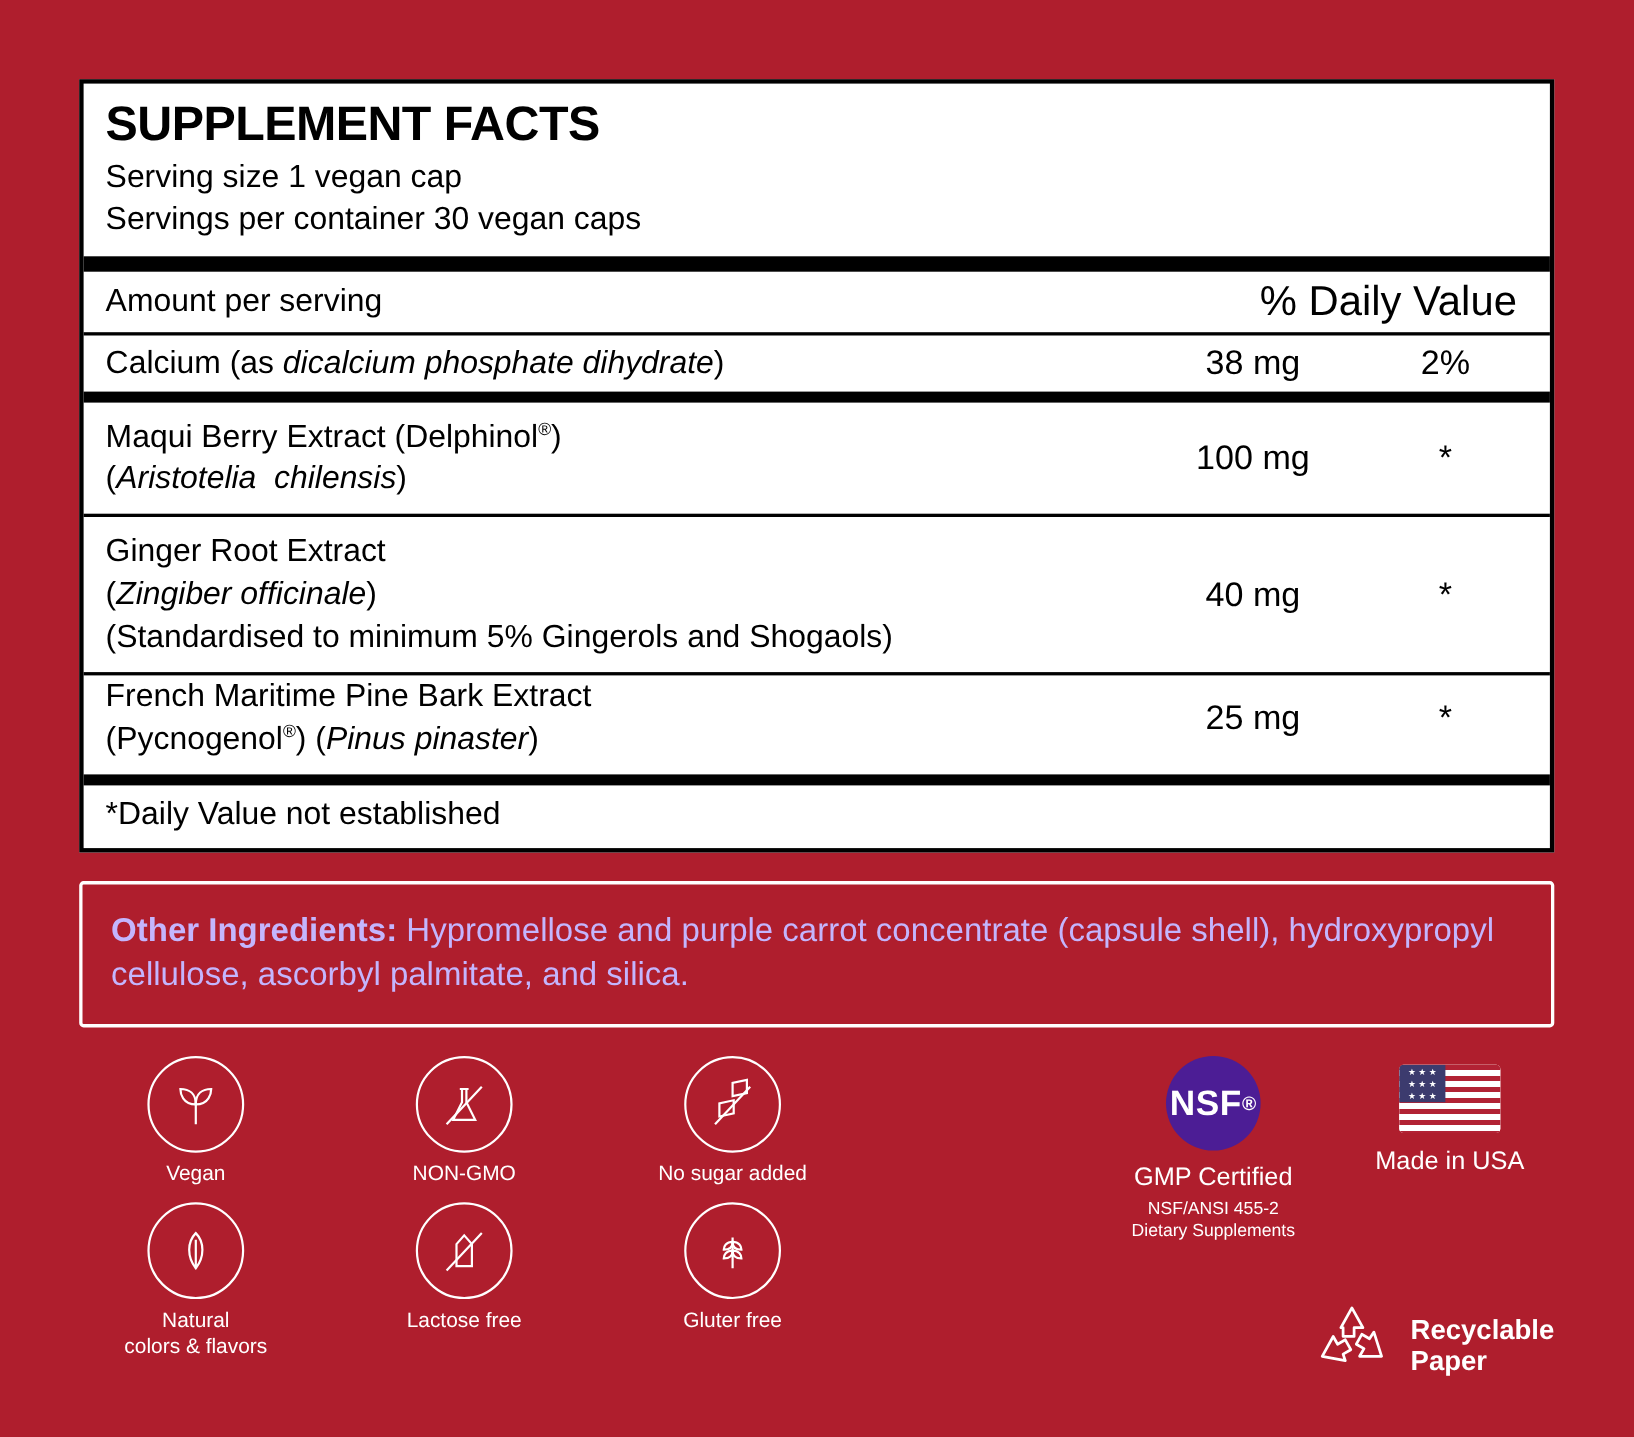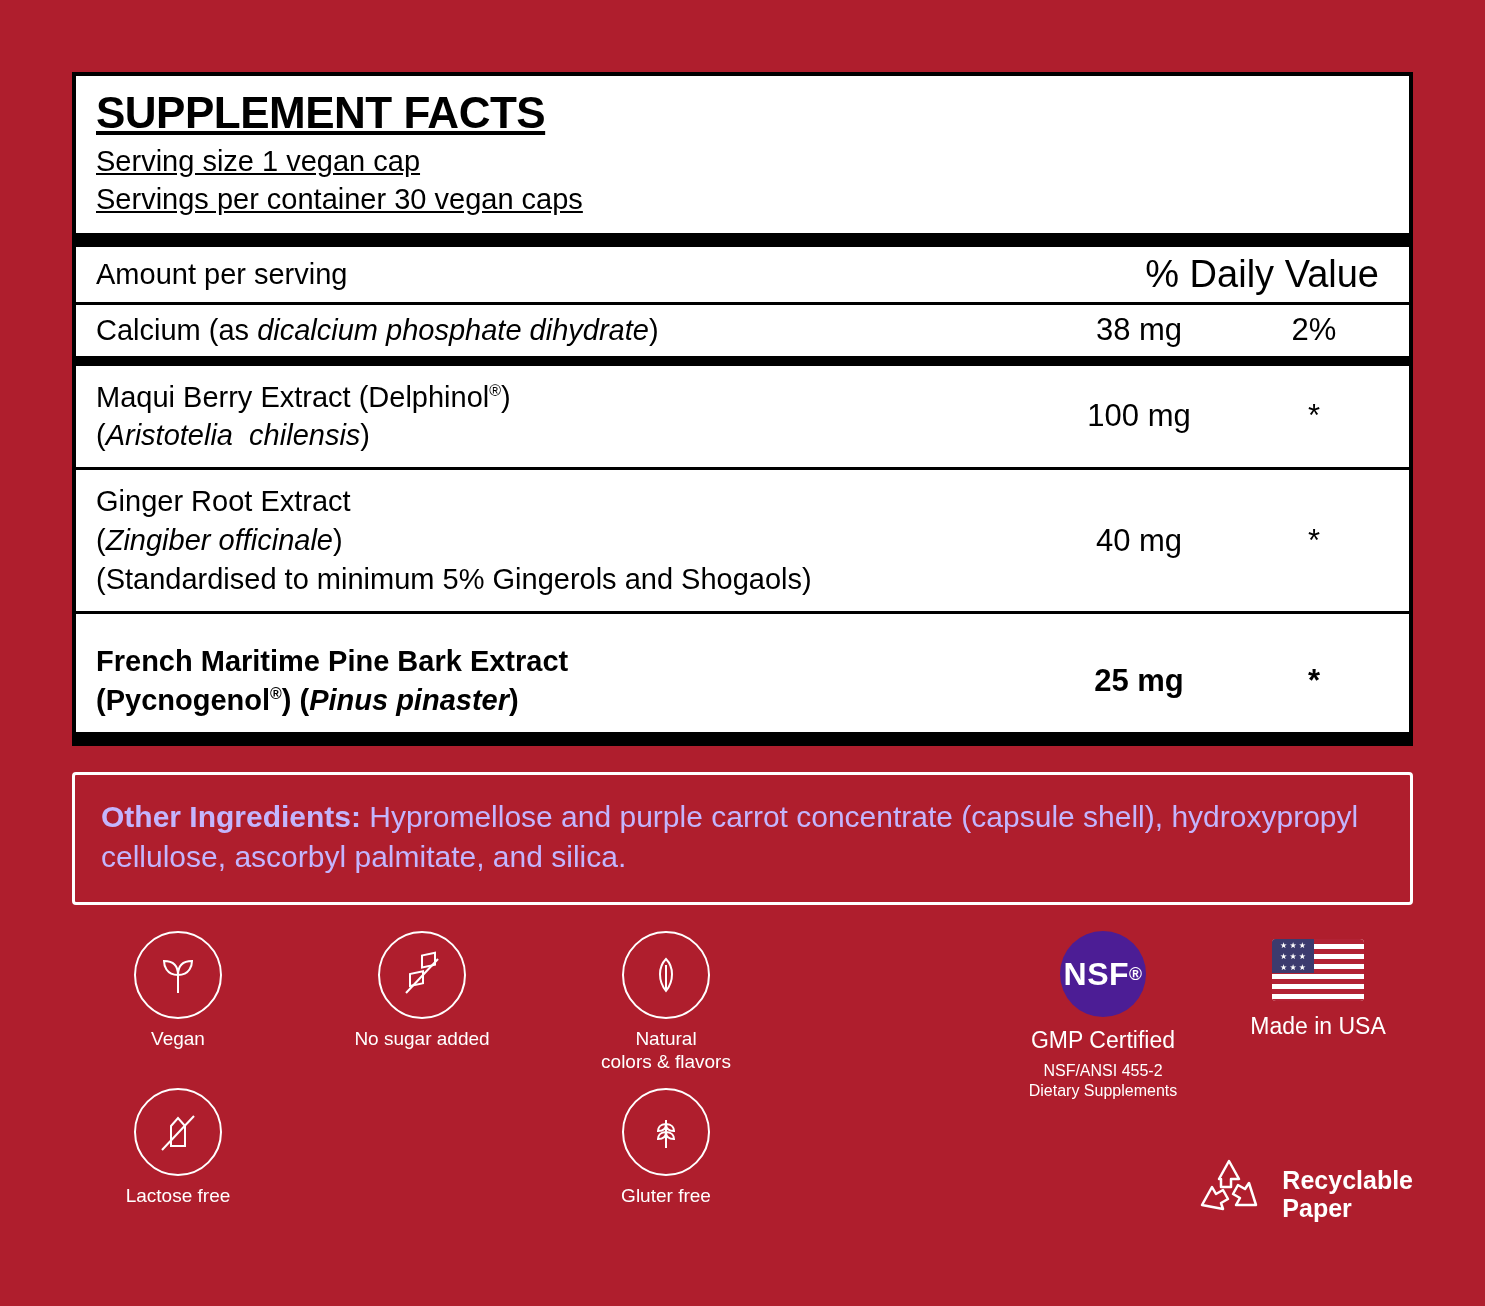--- a/index.html
+++ b/index.html
@@ -33,7 +33,6 @@
 
   .facts-header {
     padding: 14px 32px 14px 20px;
-    text-decoration: underline;
   }
   .facts-title {
     font-size: 44px;

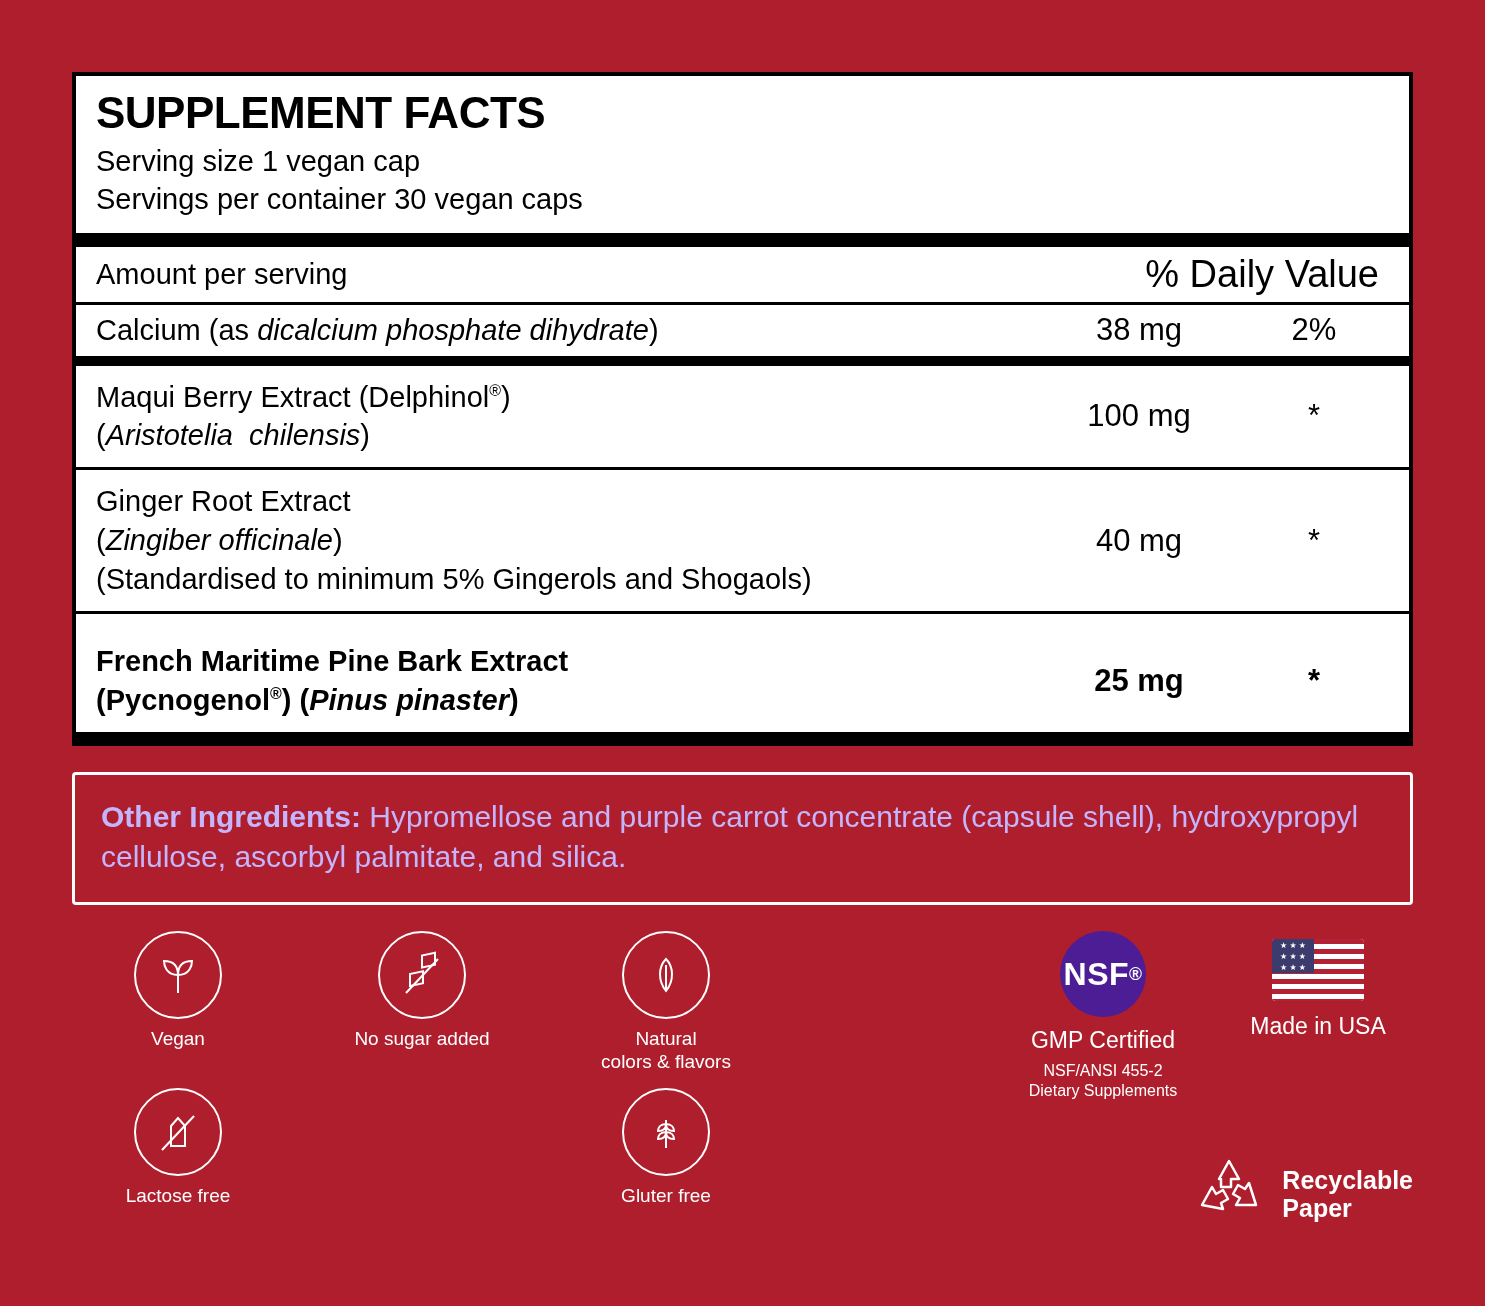--- a/index.html
+++ b/index.html
@@ -308,7 +308,7 @@
 
     <div class="rule-thin"></div>
 
-    <div class="row" style="padding-top:28px;padding-bottom:12px;font-weight:bold;">
+    <div class="row" style="padding-top:0;padding-bottom:12px;">
       <div class="name">
         French Maritime Pine Bark Extract<br>
         (Pycnogenol<sup class="reg">®</sup>) (<span class="ital">Pinus pinaster</span>)

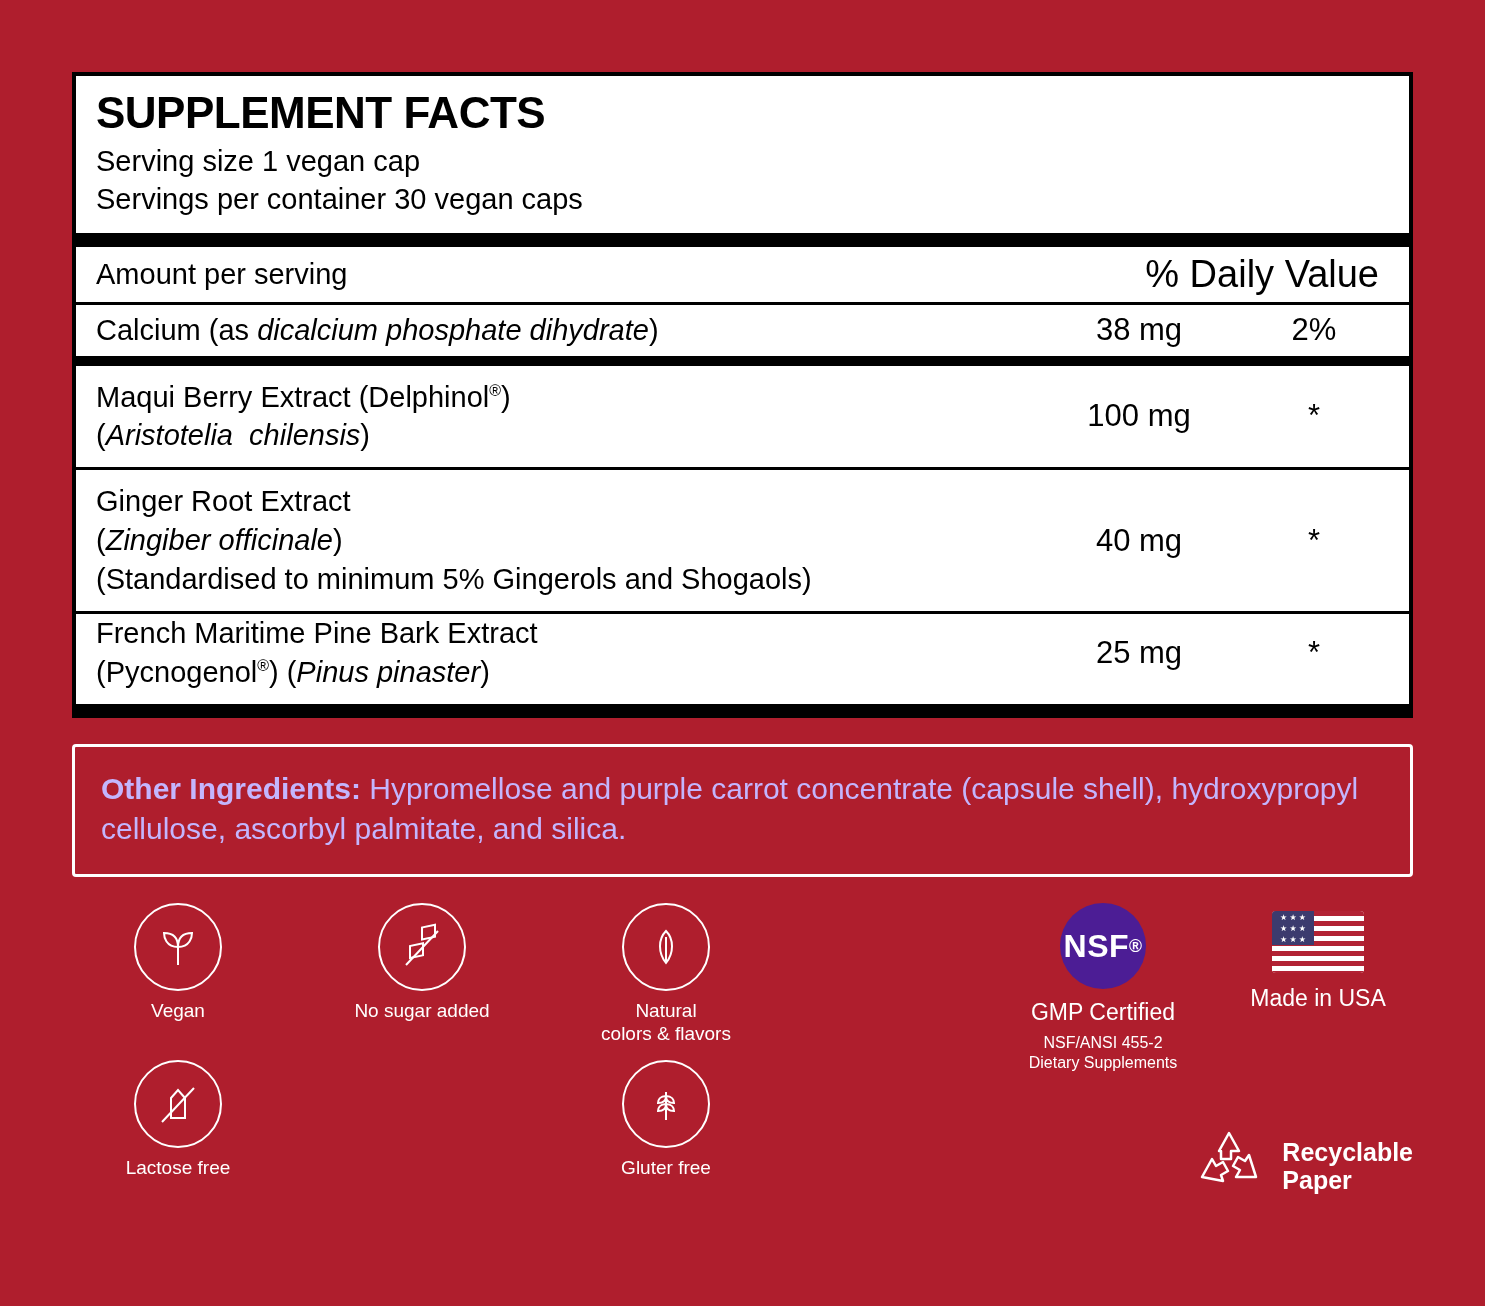--- a/index.html
+++ b/index.html
@@ -319,6 +319,7 @@
 
     <div class="rule-med"></div>
 
+    <div class="footnote">*Daily Value not established</div>
   </div>
 
   <div class="other-ing">

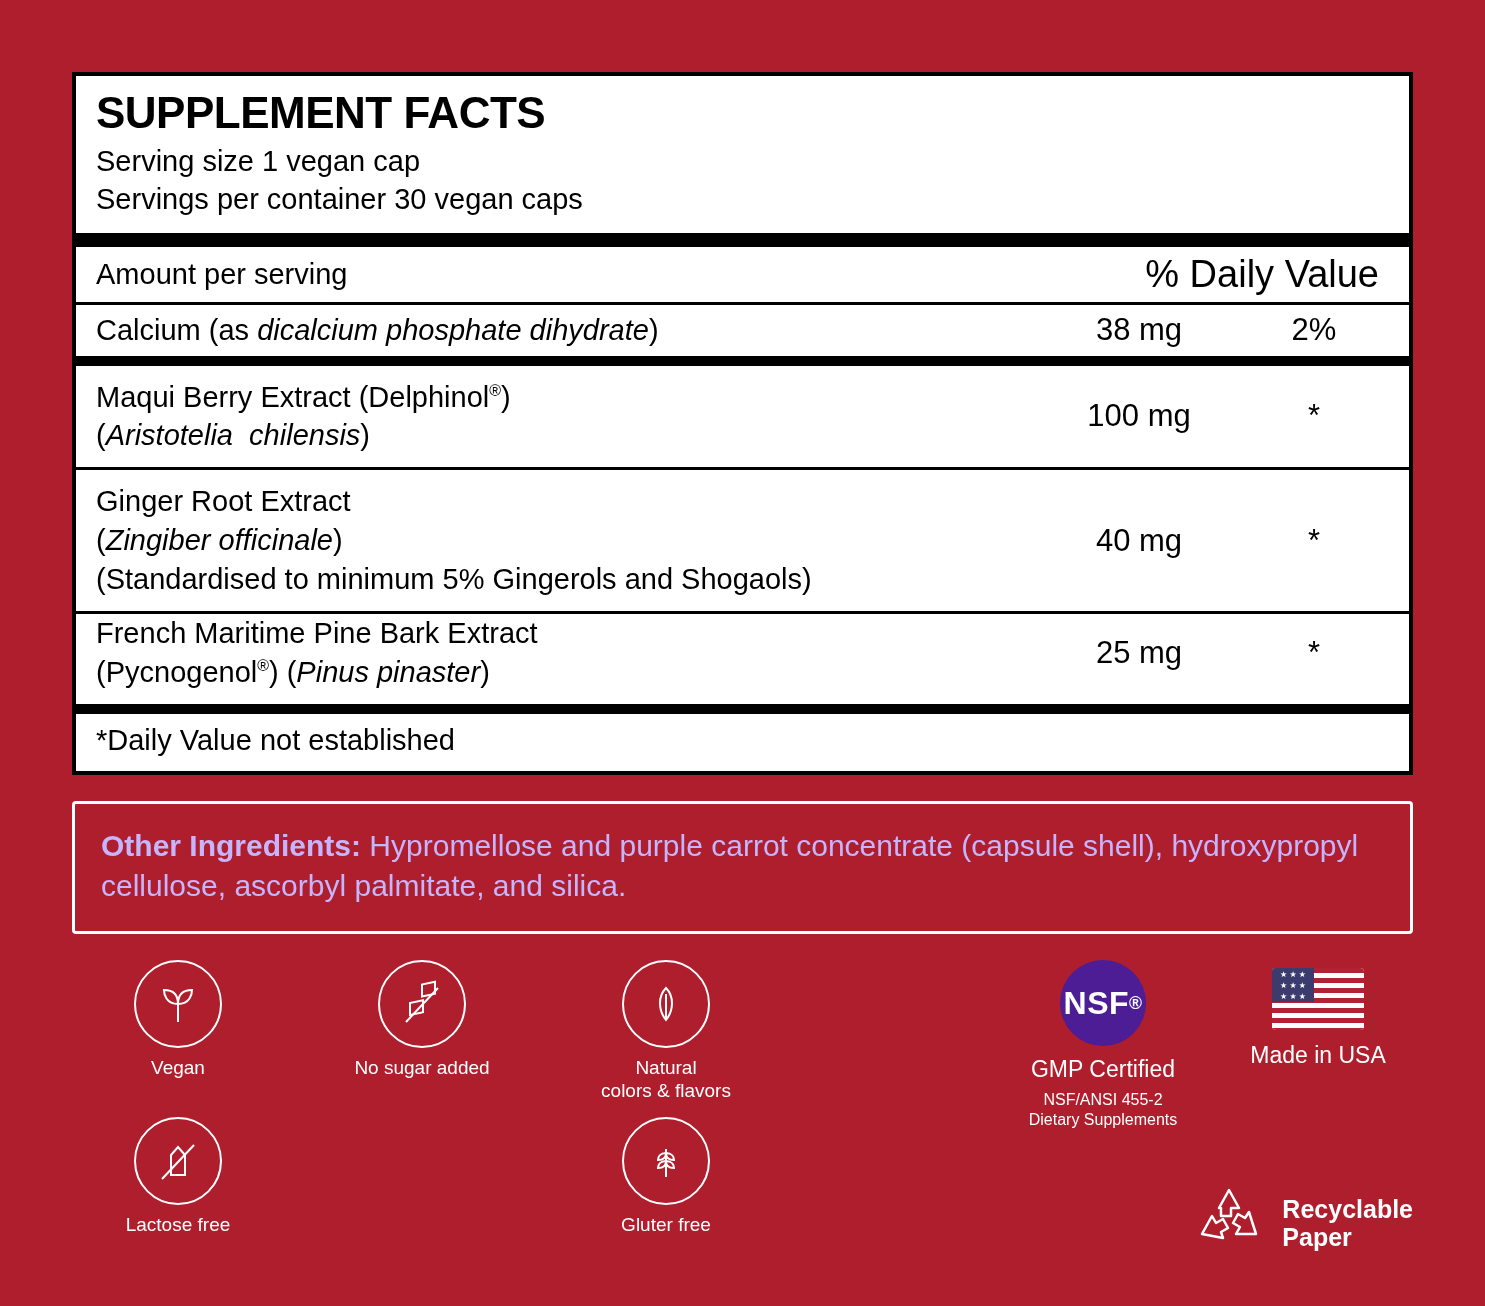--- a/index.html
+++ b/index.html
@@ -341,6 +341,15 @@
         <div class="lbl">Vegan</div>
       </div>
 
+      <div class="badge">
+        <div class="circ">
+          <svg width="52" height="52" viewBox="0 0 52 52" fill="none" stroke="#ffffff" stroke-width="2">
+            <path d="M22 12 L30 12 M24 12 L24 24 L16 40 L36 40 L28 24 L28 12"></path>
+            <line x1="10" y1="44" x2="42" y2="10"></line>
+          </svg>
+        </div>
+        <div class="lbl">NON-GMO</div>
+      </div>
 
       <div class="badge">
         <div class="circ">

